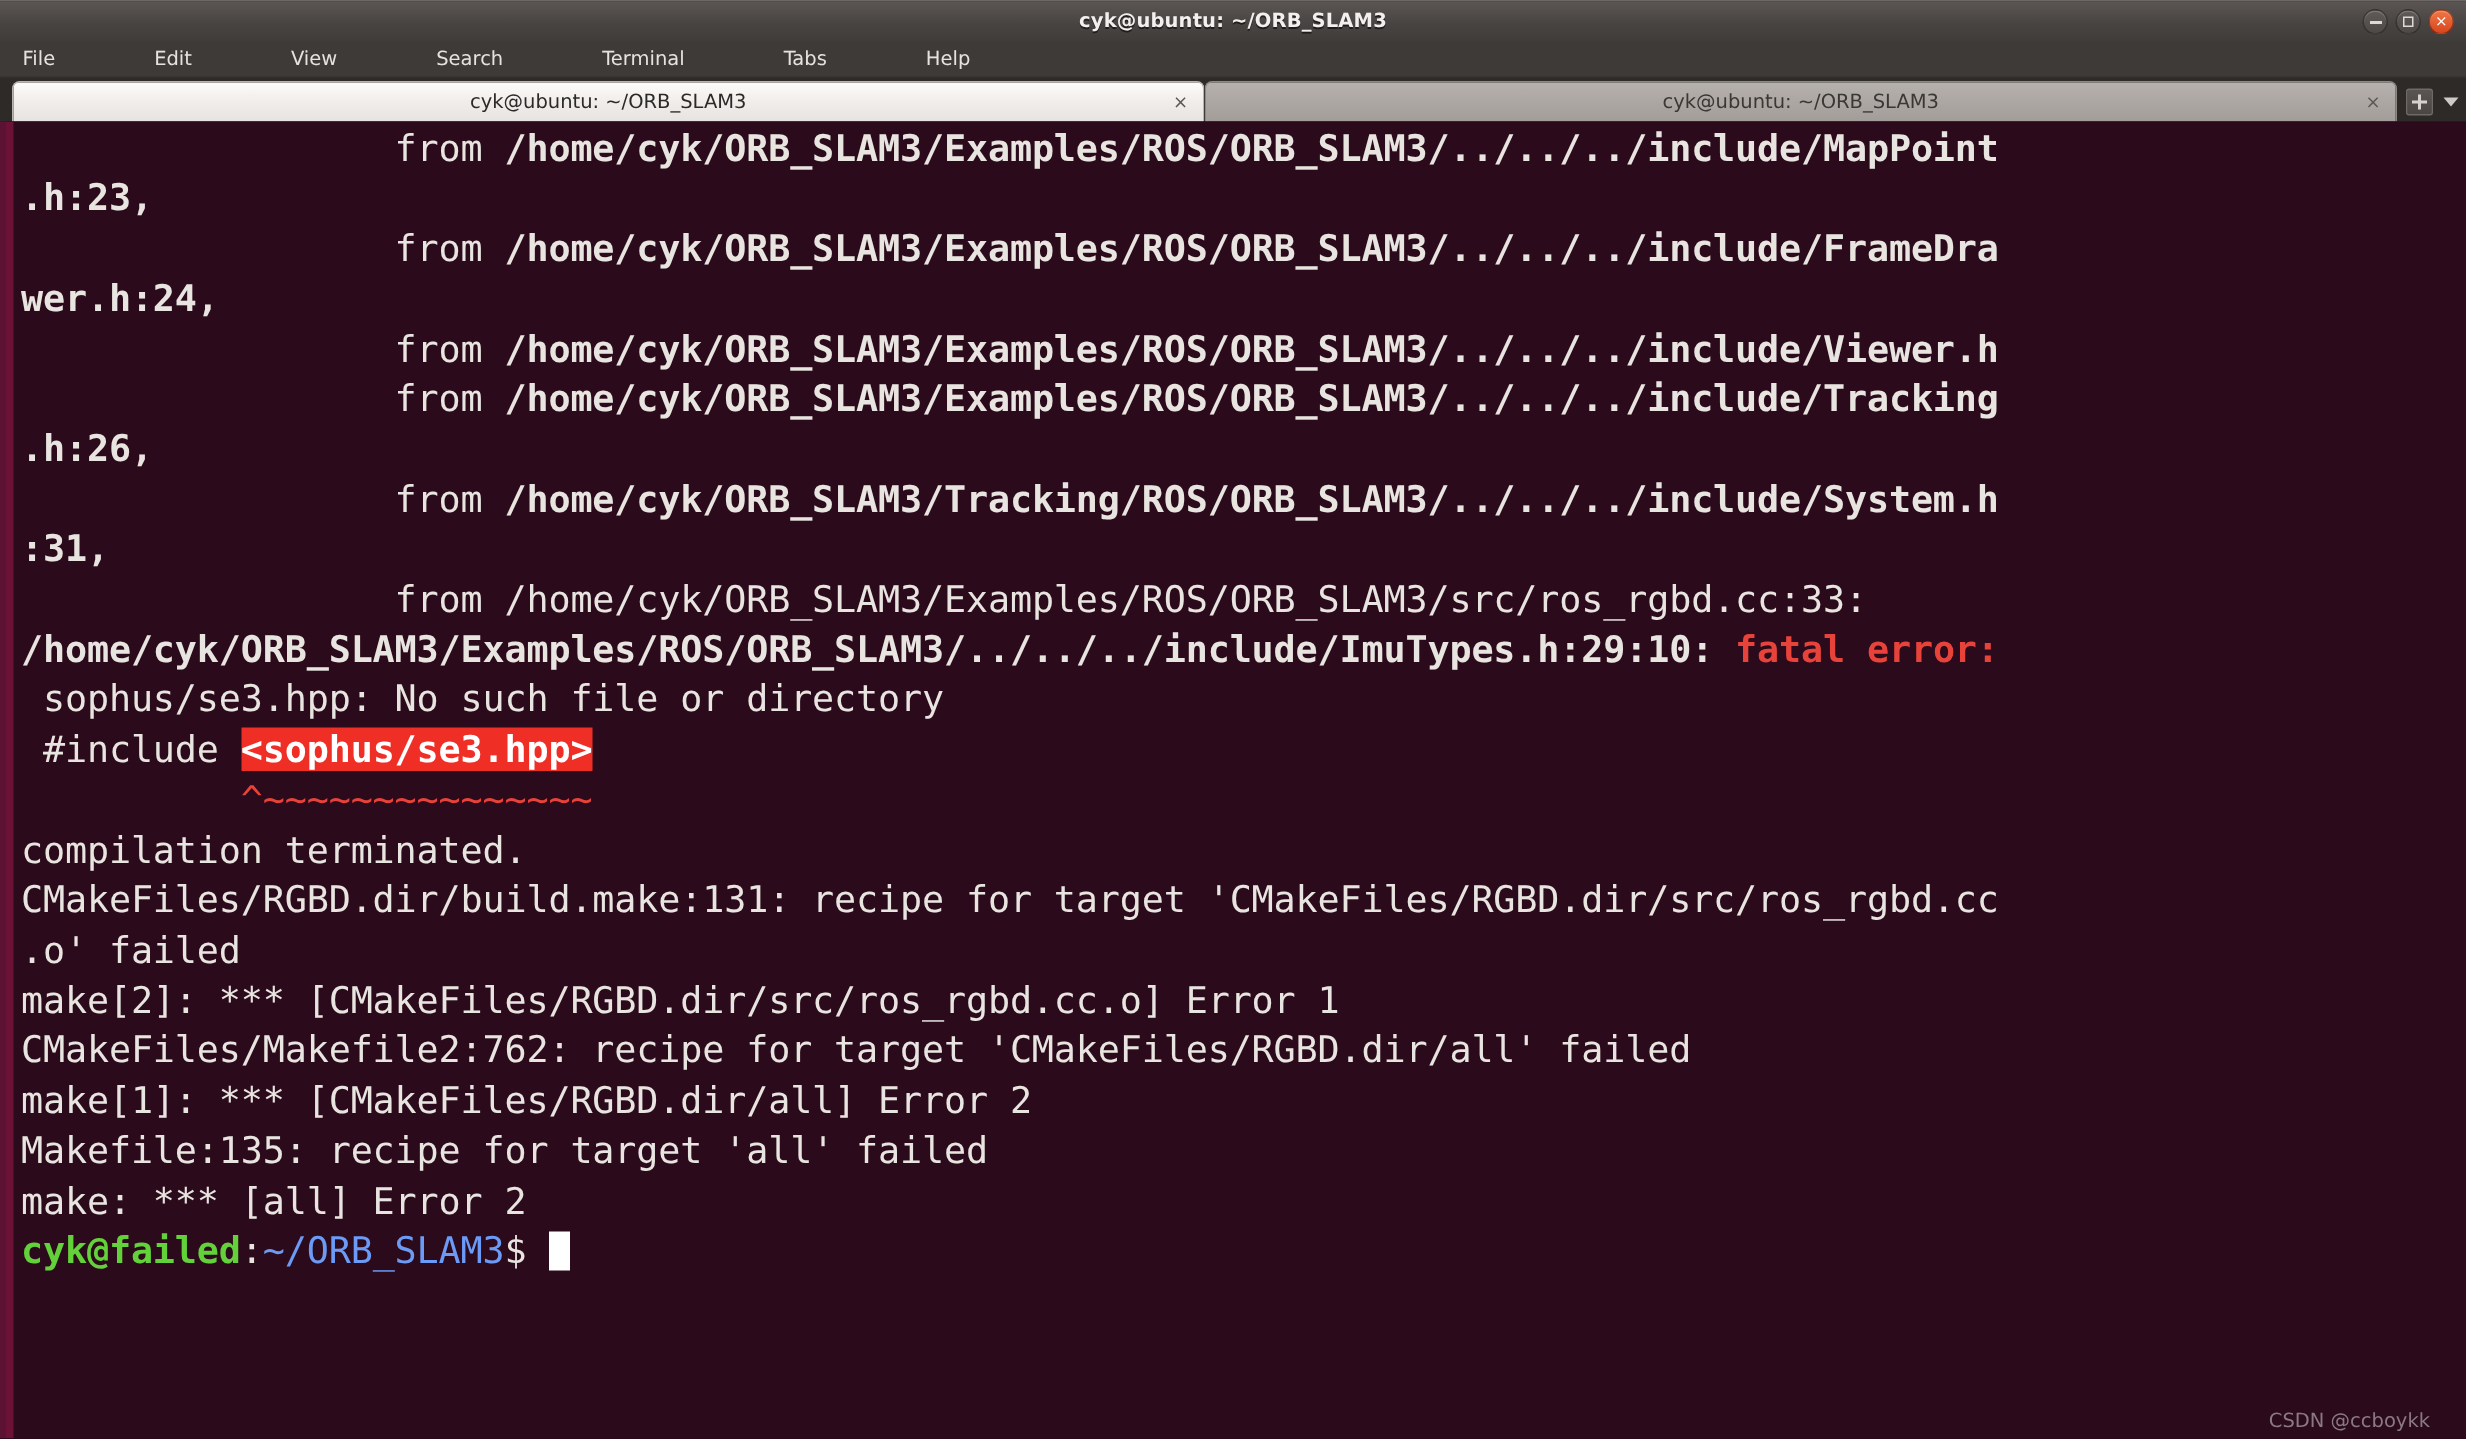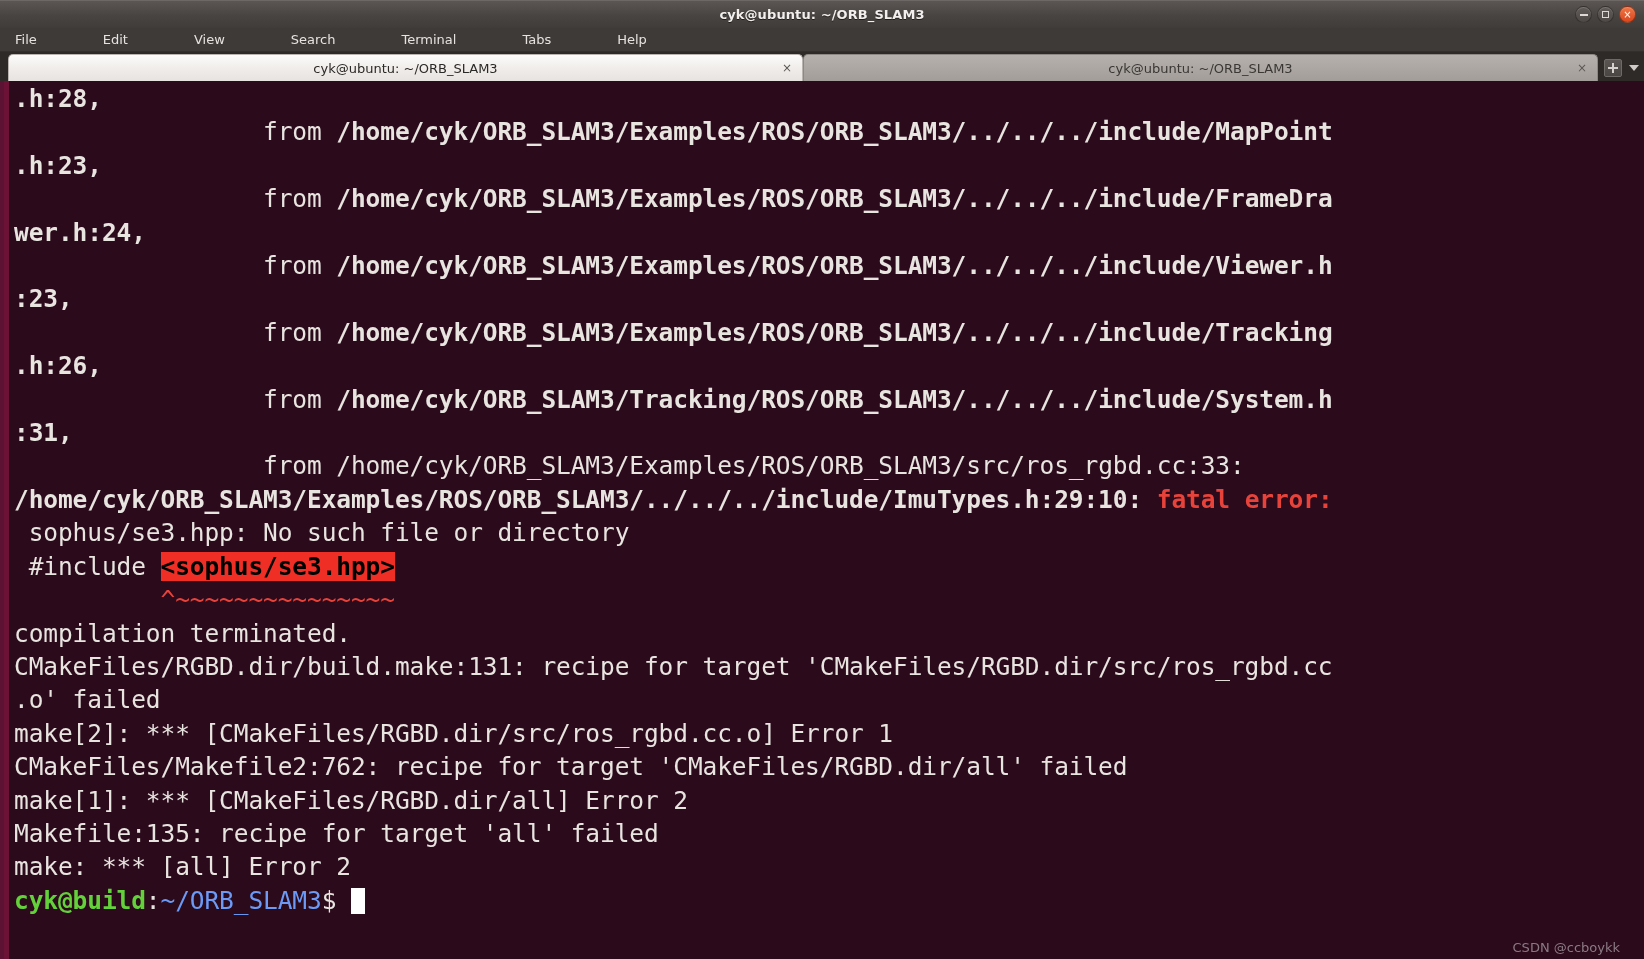--- a/index.html
+++ b/index.html
@@ -243,7 +243,6 @@
   <div class="terminal">
     <div class="leftstripe"></div>
 
-    <div class="term-line b">.h:28,</div>
     <div class="term-line"><span>                 from </span><span class="b">/home/cyk/ORB_SLAM3/Examples/ROS/ORB_SLAM3/../../../include/MapPoint</span></div>
     <div class="term-line b">.h:23,</div>
     <div class="term-line"><span>                 from </span><span class="b">/home/cyk/ORB_SLAM3/Examples/ROS/ORB_SLAM3/../../../include/FrameDra</span></div>

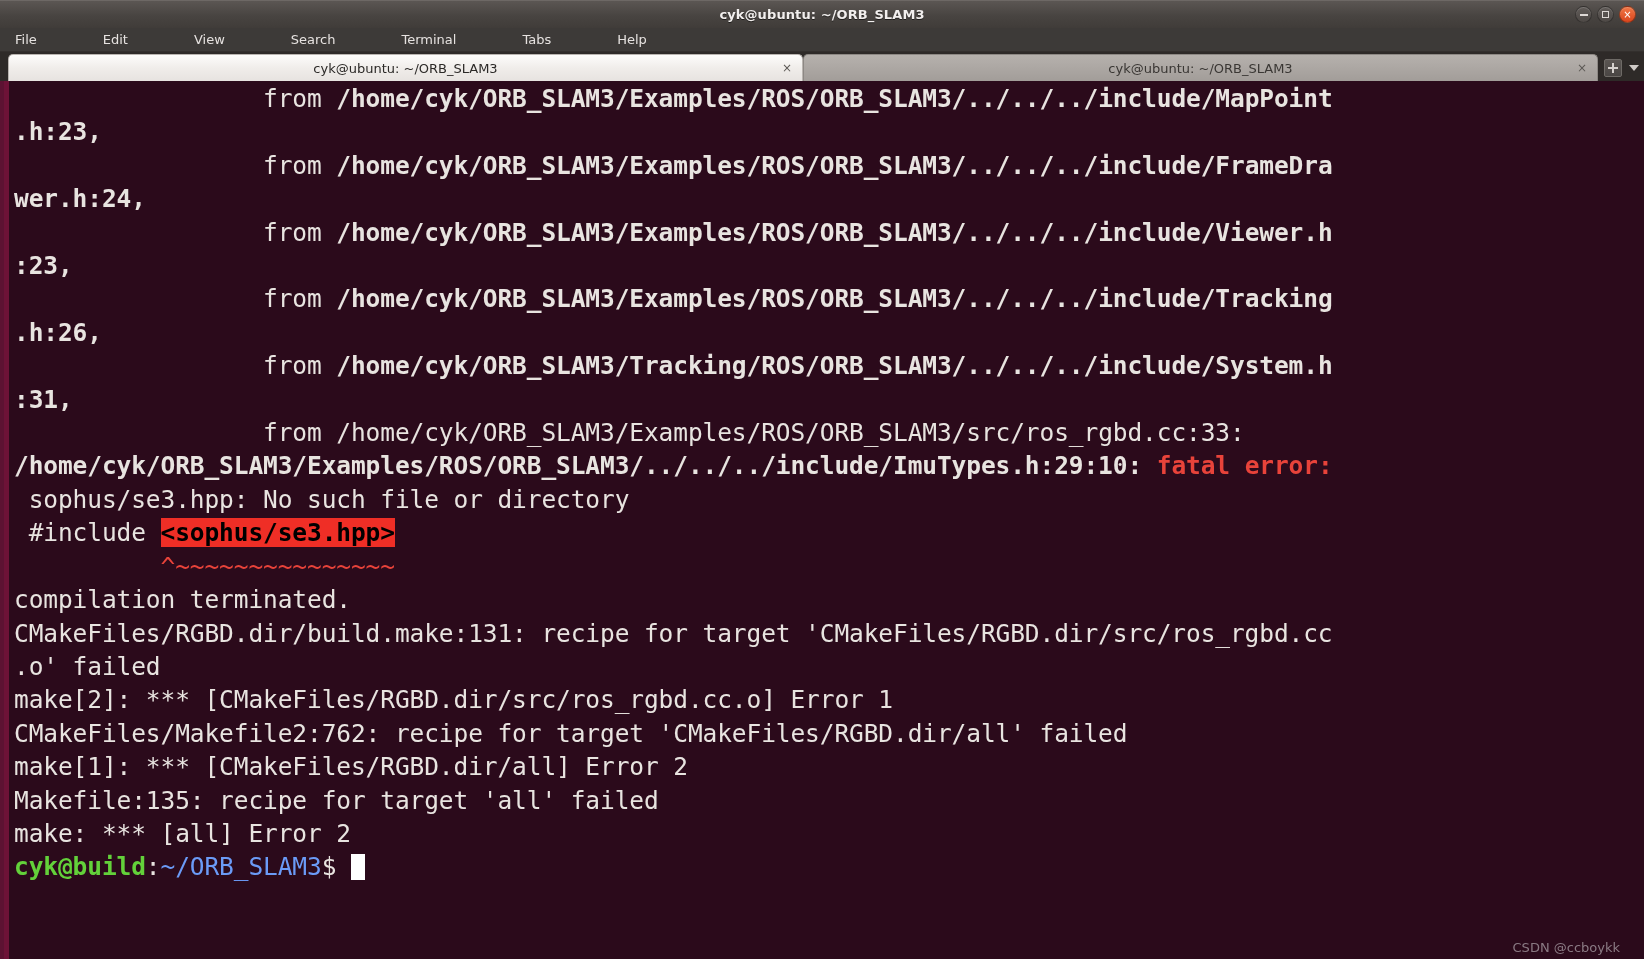--- a/index.html
+++ b/index.html
@@ -248,7 +248,6 @@
     <div class="term-line"><span>                 from </span><span class="b">/home/cyk/ORB_SLAM3/Examples/ROS/ORB_SLAM3/../../../include/FrameDra</span></div>
     <div class="term-line b">wer.h:24,</div>
     <div class="term-line"><span>                 from </span><span class="b">/home/cyk/ORB_SLAM3/Examples/ROS/ORB_SLAM3/../../../include/Viewer.h</span></div>
-    <div class="term-line b">:23,</div>
     <div class="term-line"><span>                 from </span><span class="b">/home/cyk/ORB_SLAM3/Examples/ROS/ORB_SLAM3/../../../include/Tracking</span></div>
     <div class="term-line b">.h:26,</div>
     <div class="term-line"><span>                 from </span><span class="b">/home/cyk/ORB_SLAM3/Tracking/ROS/ORB_SLAM3/../../../include/System.h</span></div>

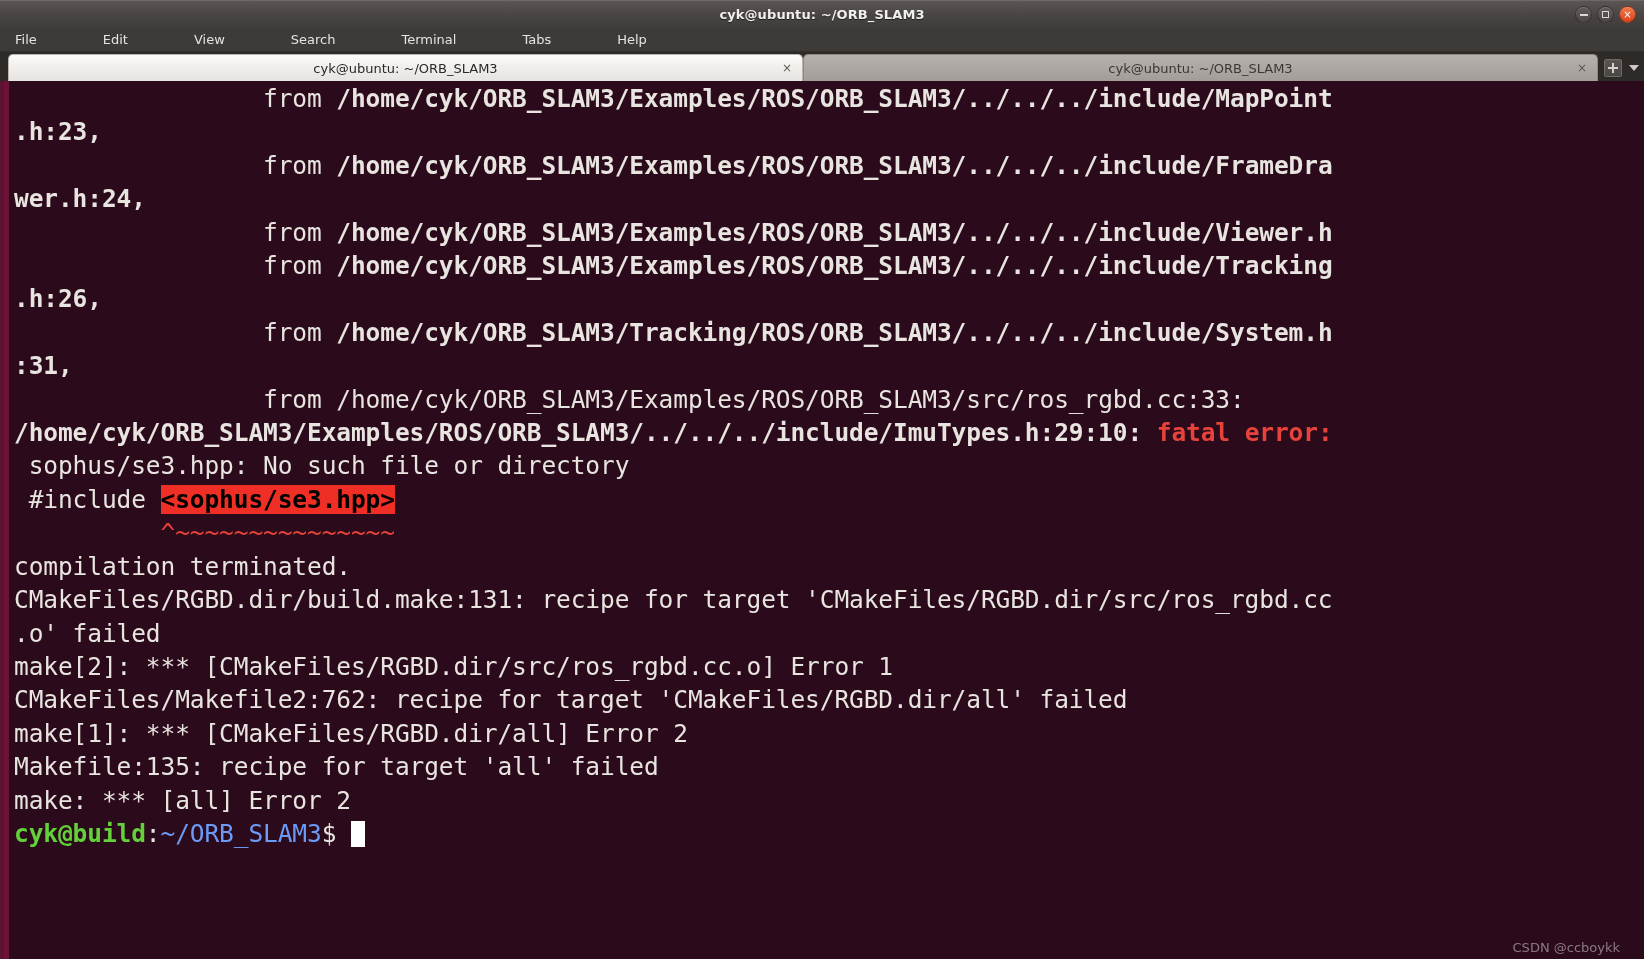--- a/index.html
+++ b/index.html
@@ -173,7 +173,7 @@
   .b { font-weight: bold; }
   .err { color: #e8433a; font-weight: bold; }
   .errplain { color: #e8433a; }
-  .hl { background: #ef2e26; color: #000000; font-weight: bold; }
+  .hl { background: #ef2e26; color: #ffffff; font-weight: bold; }
   .green { color: #63d13a; font-weight: bold; }
   .blue  { color: #6b9bf7; font-weight: normal; }
   .cursor {

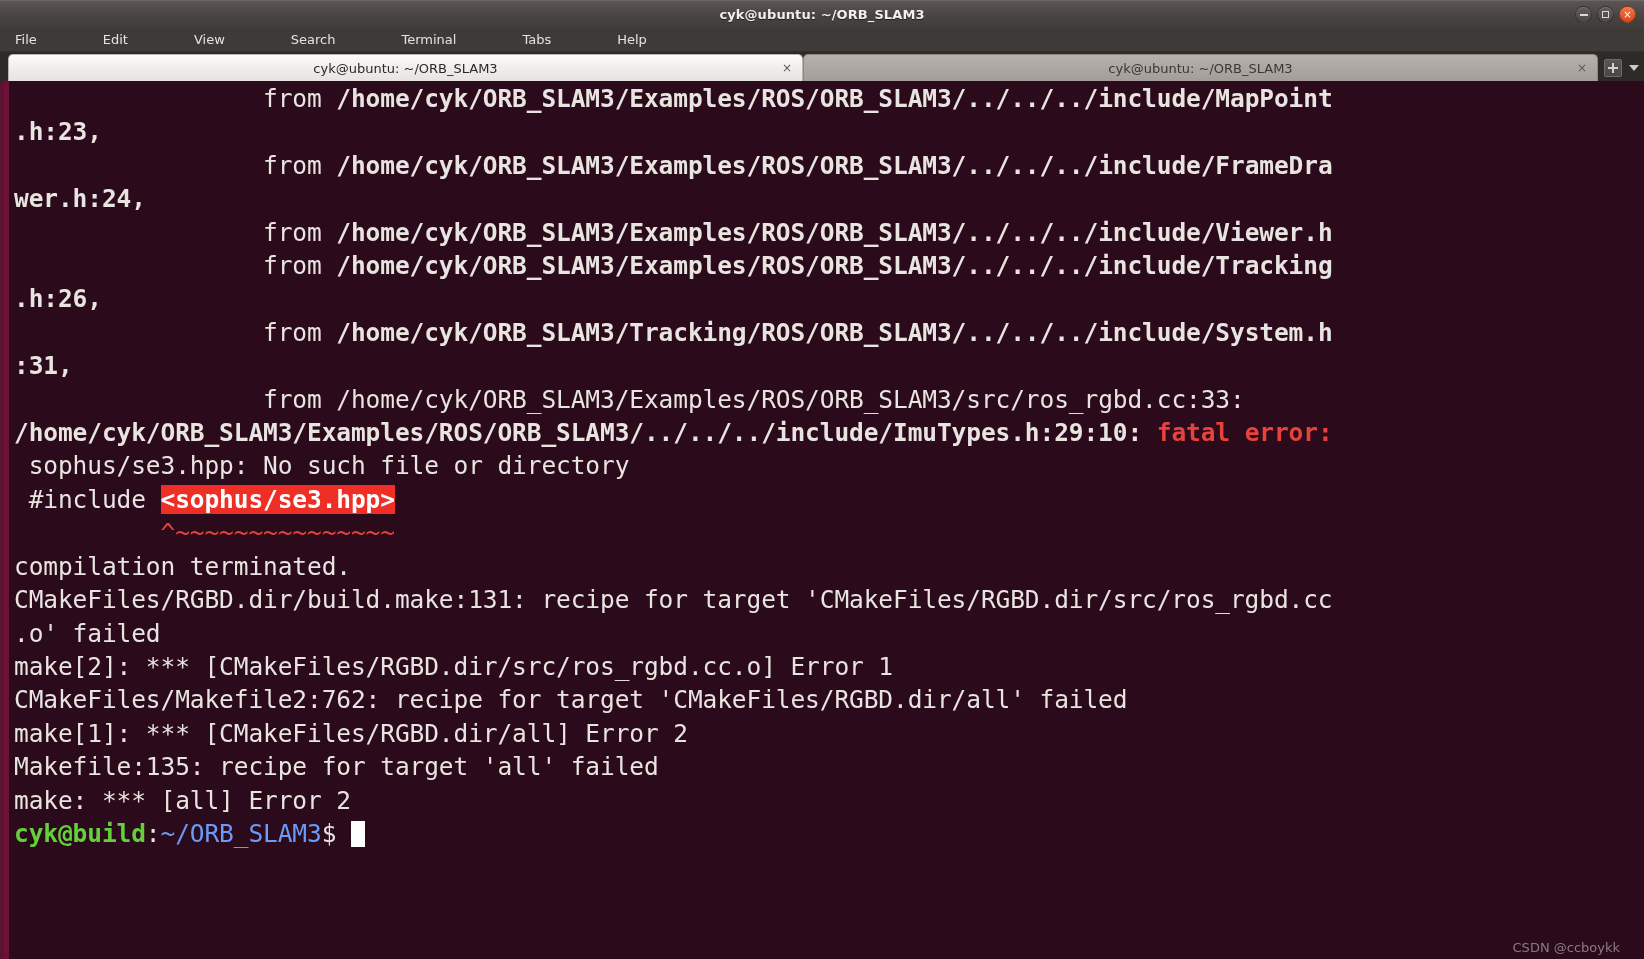--- a/index.html
+++ b/index.html
@@ -266,7 +266,7 @@
     <div class="term-line">Makefile:135: recipe for target 'all' failed</div>
     <div class="term-line">make: *** [all] Error 2</div>
 
-    <div class="term-line"><span class="green">cyk@build</span><span>:</span><span class="blue">~/ORB_SLAM3</span><span>$ </span><span class="cursor"></span></div>
+    <div class="term-line"><span class="green">cyk@failed</span><span>:</span><span class="blue">~/ORB_SLAM3</span><span>$ </span><span class="cursor"></span></div>
 
     <div class="watermark">CSDN @ccboykk</div>
   </div>

